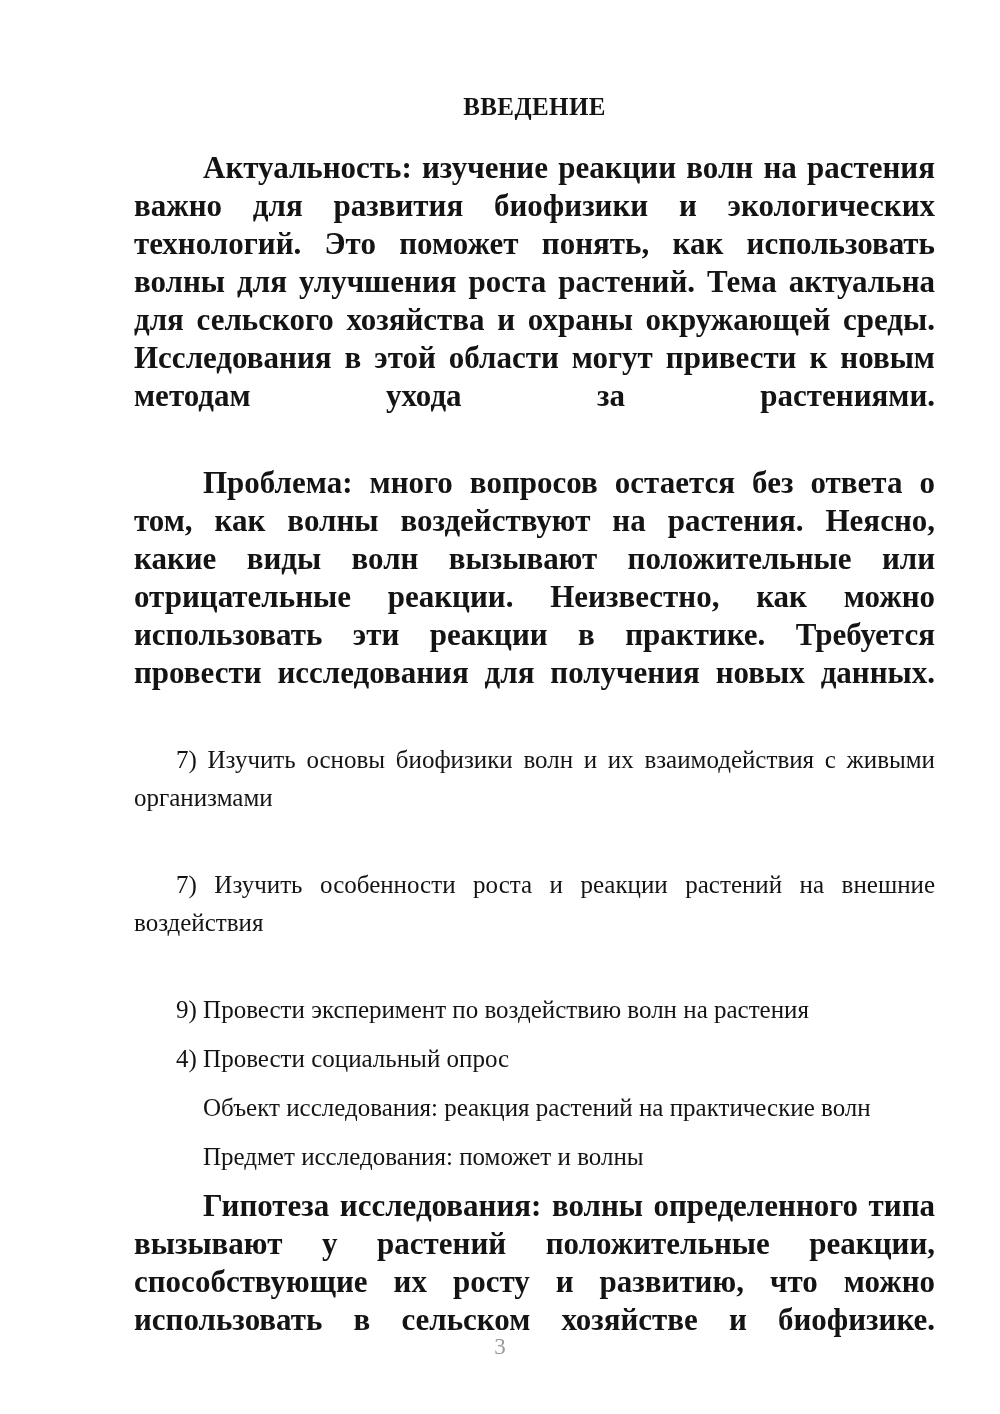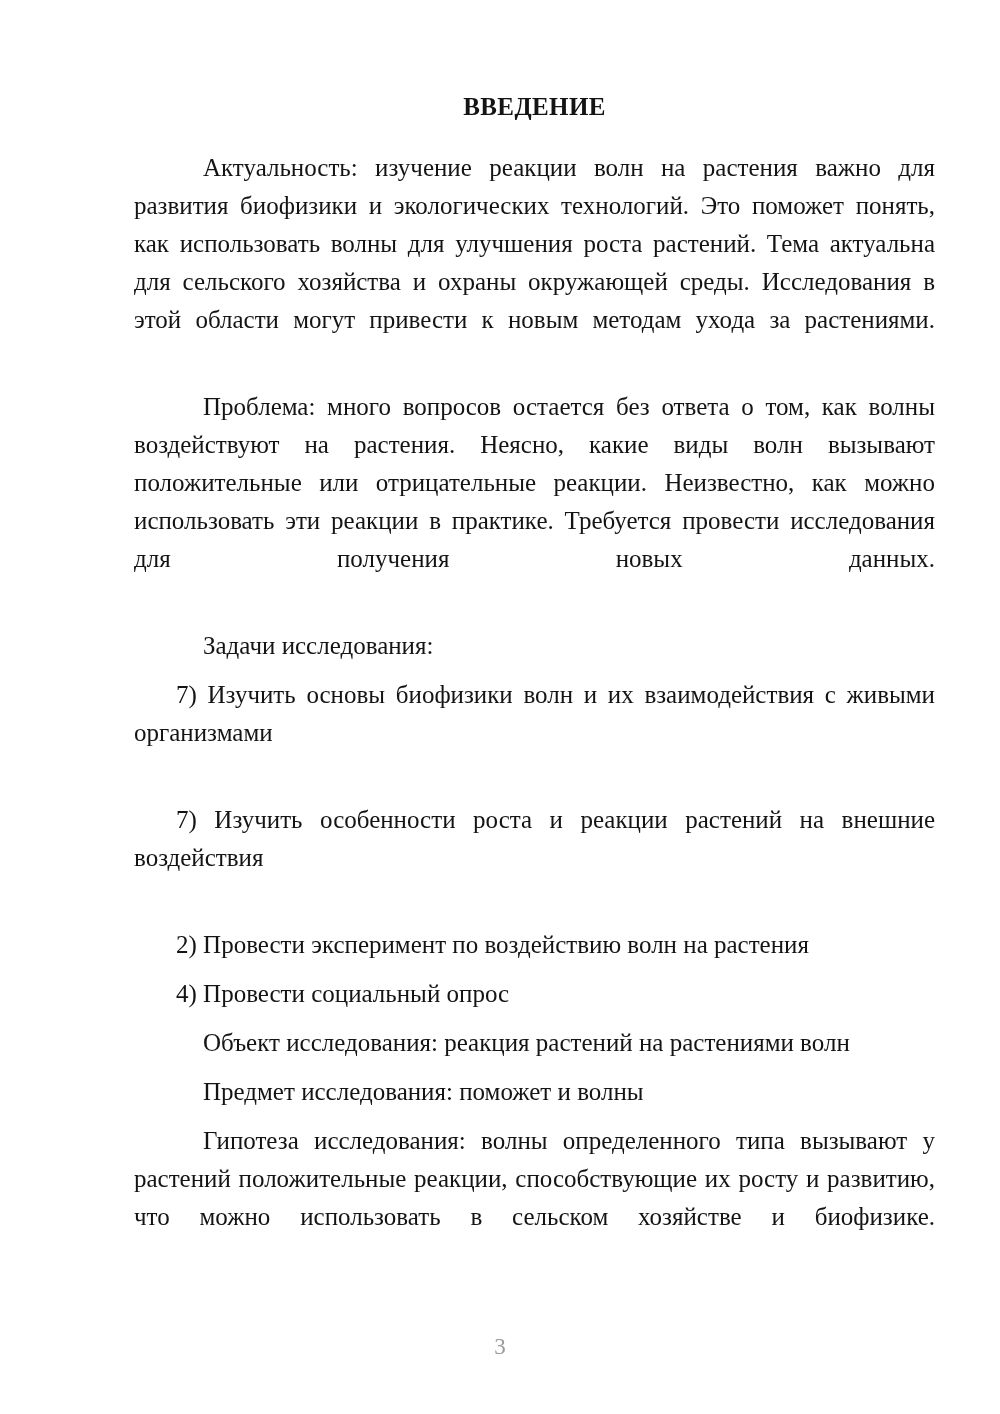--- a/index.html
+++ b/index.html
@@ -36,13 +36,14 @@
     line-height: 1.2;
   }
   .para {
-    font-size: 25px;
+    font-size: 31px;
     line-height: 38px;
     text-align: justify;
     text-justify: inter-word;
     margin: 0 0 11px 0;
     text-indent: 69px;
     hyphens: none;
+    font-weight: bold;
   }
   
   .para::after {

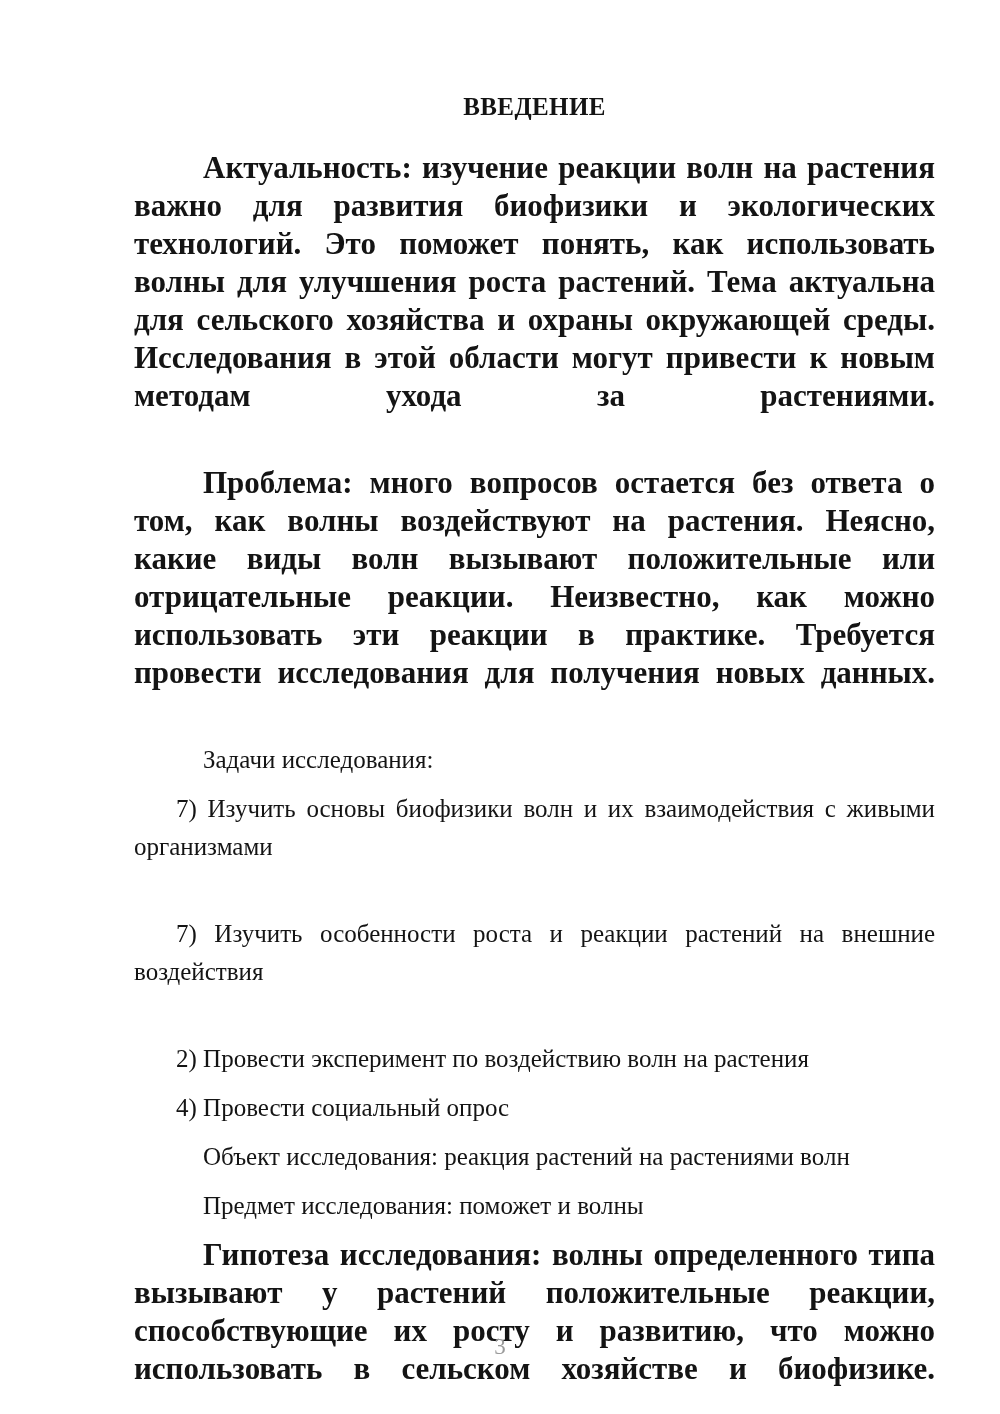--- a/index.html
+++ b/index.html
@@ -98,7 +98,6 @@
     <p class="para">Проблема: много вопросов остается без ответа о том, как волны воздействуют на растения. Неясно, какие виды волн вызывают положительные или отрицательные реакции. Неизвестно, как можно использовать эти реакции в практике. Требуется провести исследования для получения новых данных.</p>
 
 
-    <p class="heading-line">Задачи исследования:</p>
 
     <p class="list-item">7) Изучить основы биофизики волн и их взаимодействия с живыми организмами</p>
 

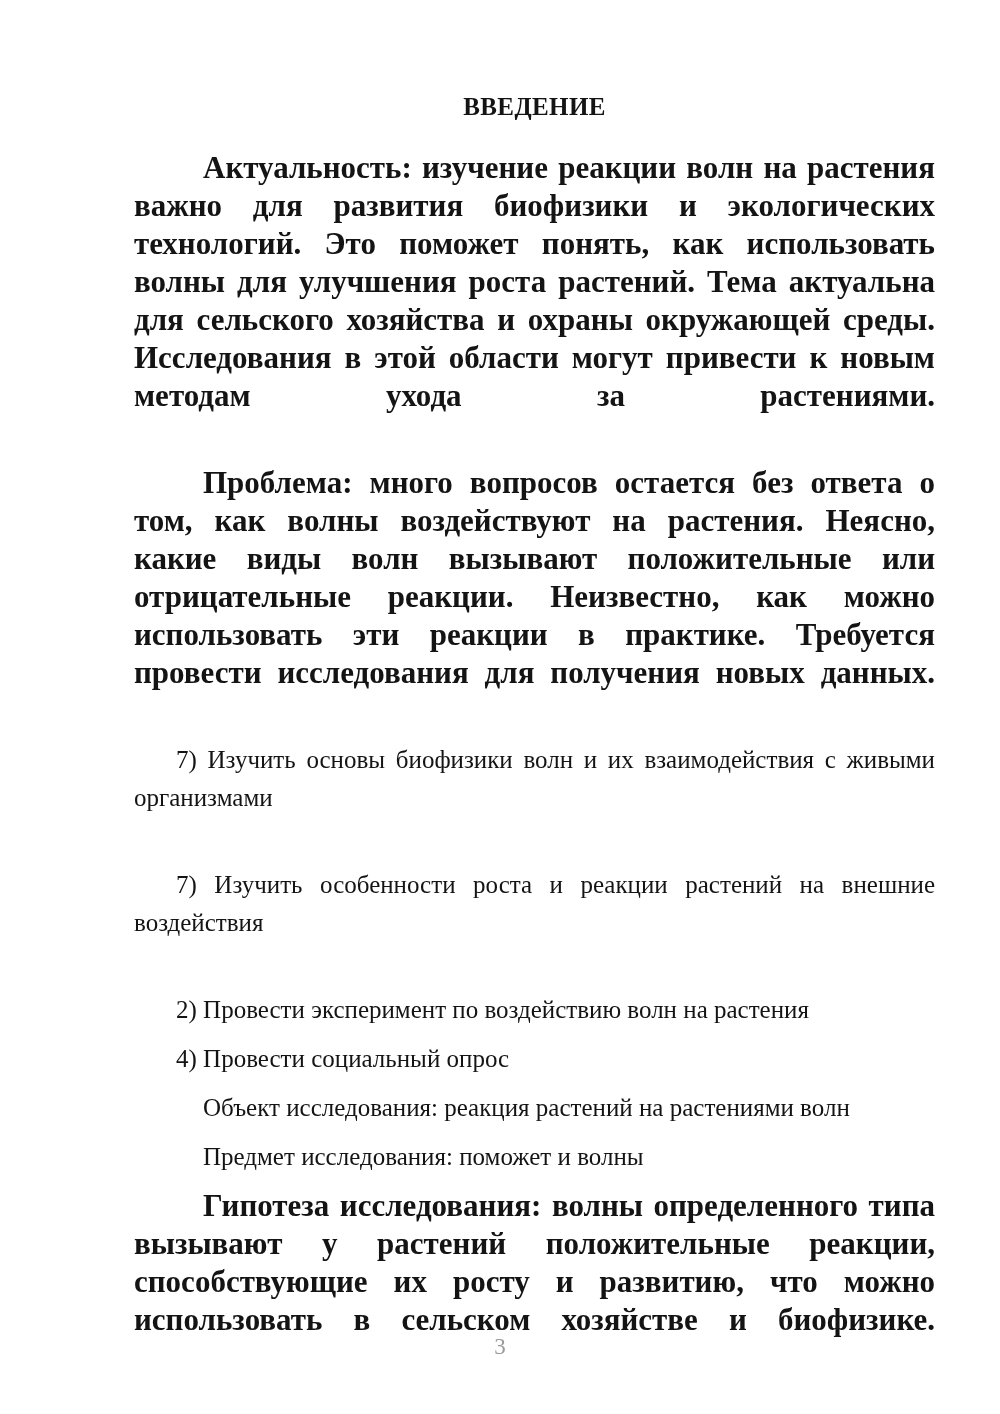--- a/index.html
+++ b/index.html
@@ -103,7 +103,7 @@
 
     <p class="list-item">7) Изучить особенности роста и реакции растений на внешние воздействия</p>
 
-    <p class="list-item short">2) Провести эксперимент по воздействию волн на растения</p>
+    <p class="list-item short">9) Провести эксперимент по воздействию волн на растения</p>
 
     <p class="list-item short">4) Провести социальный опрос</p>
 

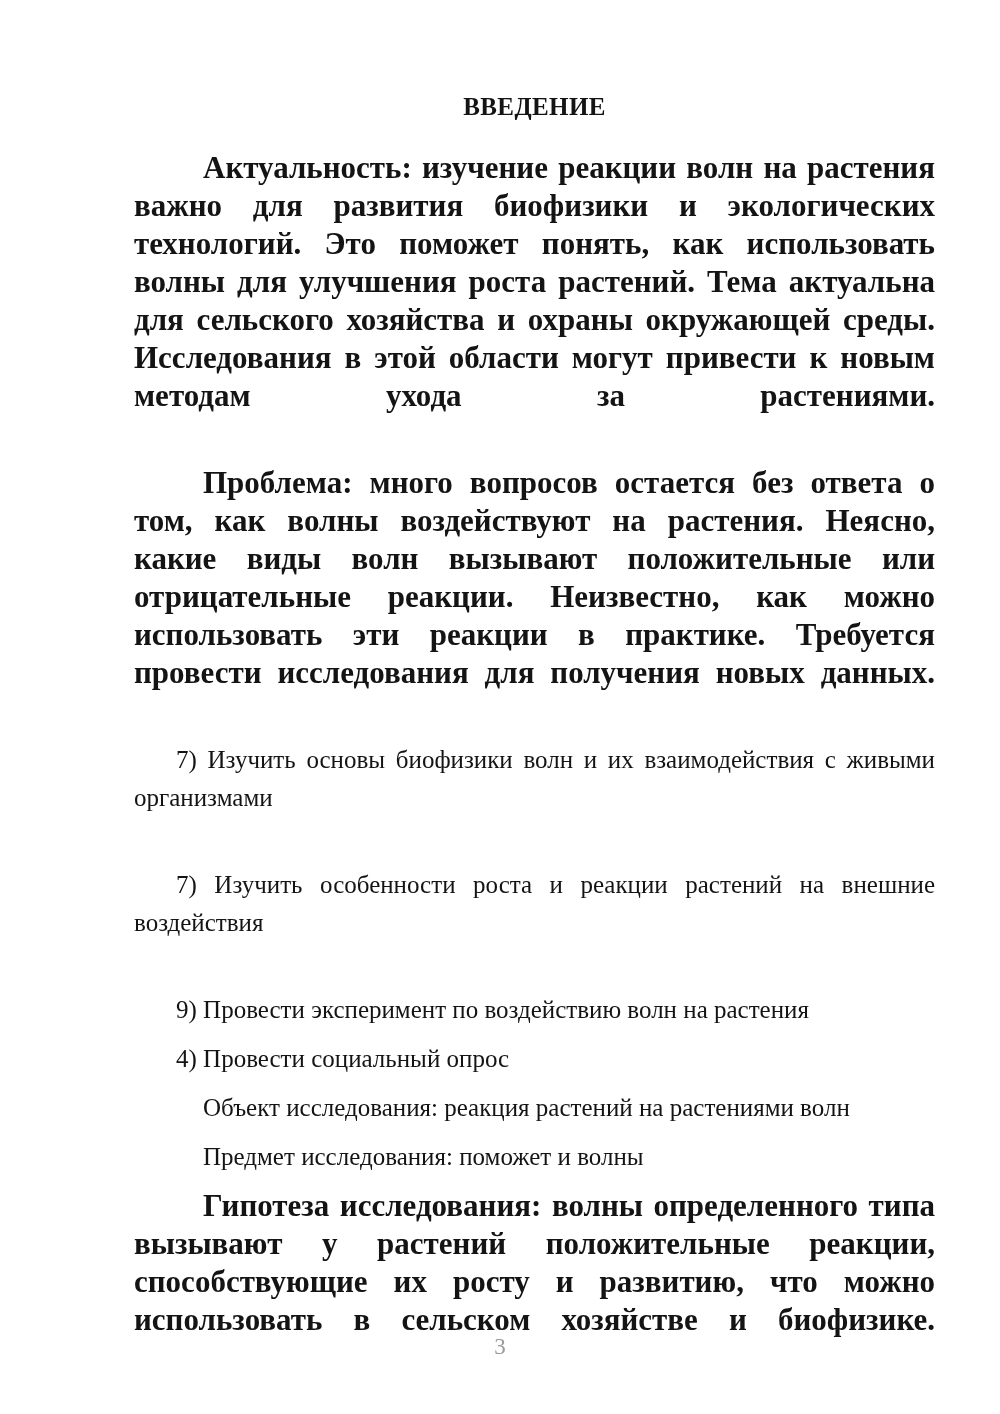--- a/index.html
+++ b/index.html
@@ -108,7 +108,7 @@
     <p class="list-item short">4) Провести социальный опрос</p>
 
 
-    <p class="heading-line">Объект исследования: реакция растений на растениями волн</p>
+    <p class="heading-line">Объект исследования: реакция растений на практические волн</p>
 
     <p class="heading-line">Предмет исследования: поможет и волны</p>
 

